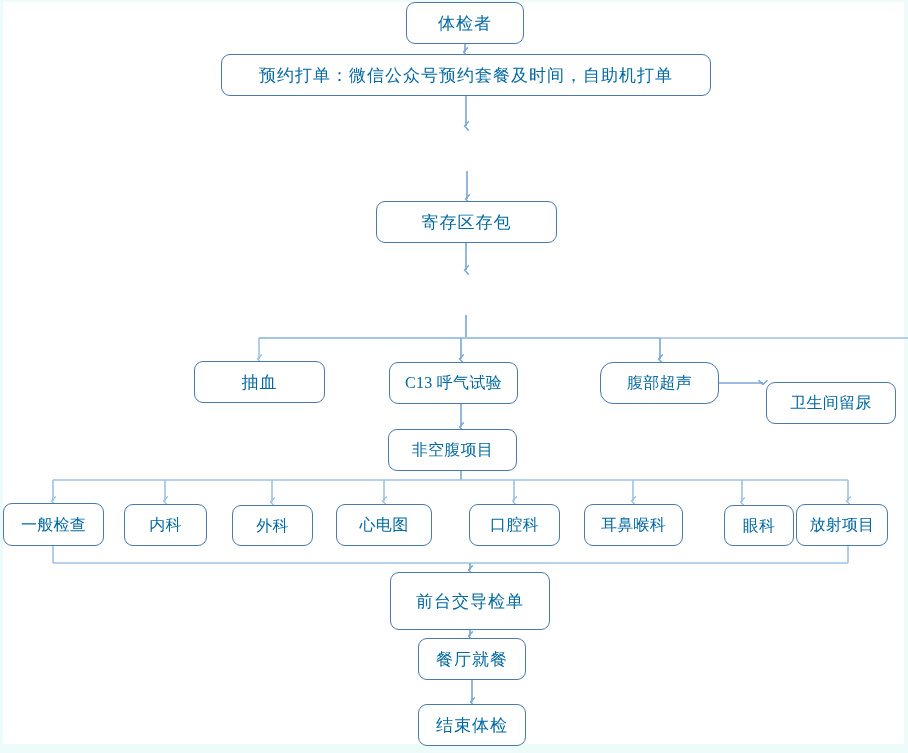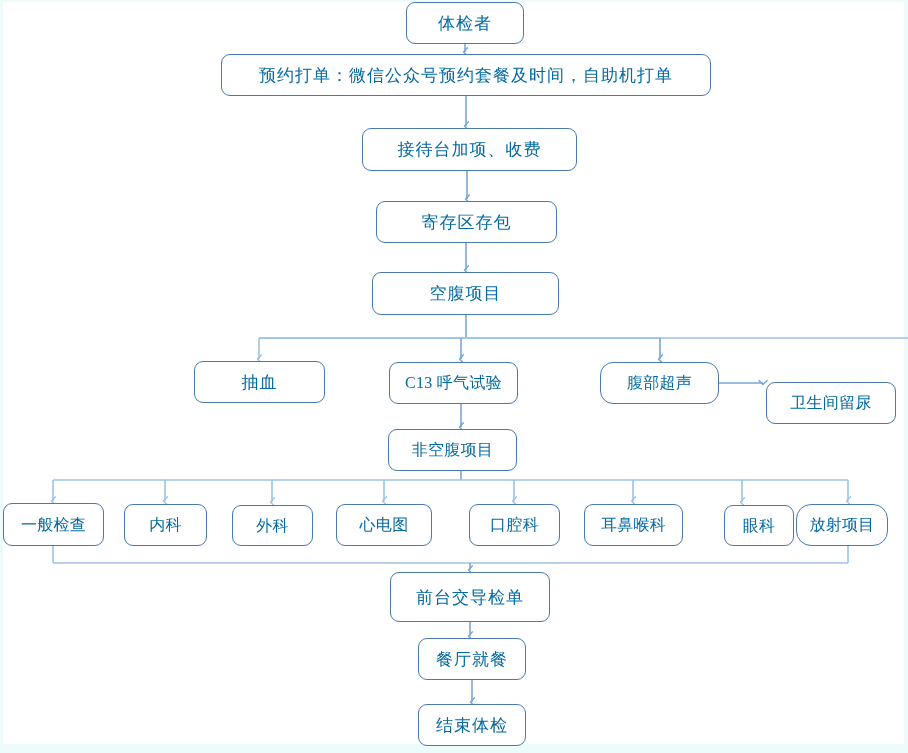--- a/index.html
+++ b/index.html
@@ -104,7 +104,6 @@
 
   <div class="node wide" style="left:406px;top:2px;width:118px;height:42px;">体检者</div>
   <div class="node wide" style="left:221px;top:54px;width:490px;height:42px;">预约打单：微信公众号预约套餐及时间，自助机打单</div>
-  <div class="node wide" style="left:362px;top:128px;width:215px;height:43px;">接待台加项、收费</div>
   <div class="node wide" style="left:376px;top:201px;width:181px;height:42px;">寄存区存包</div>
   <div class="node wide" style="left:372px;top:272px;width:187px;height:43px;">空腹项目</div>
 

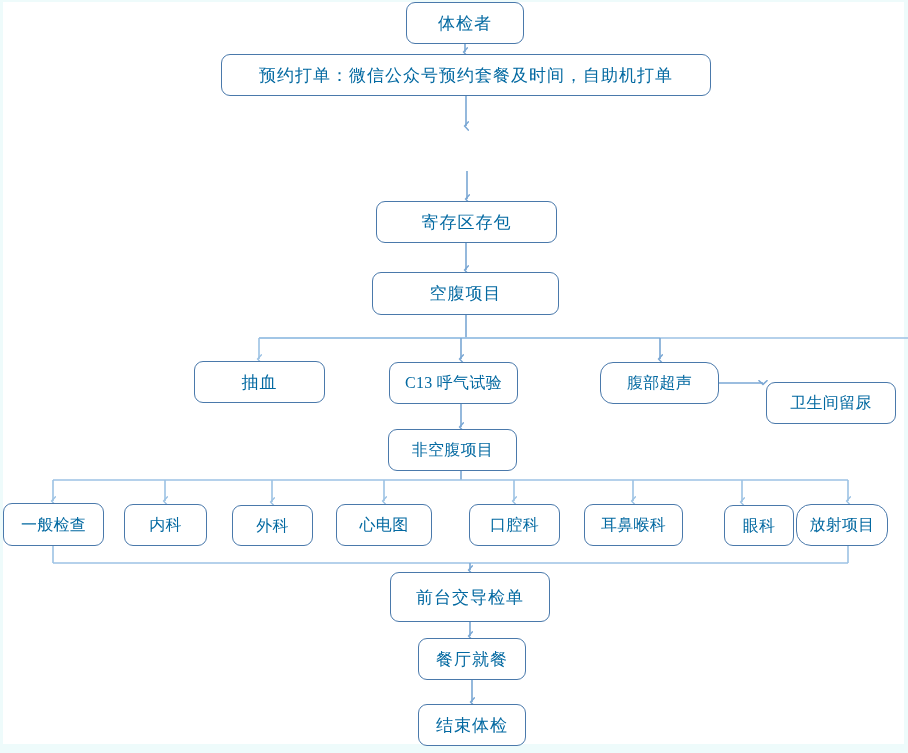--- a/index.html
+++ b/index.html
@@ -105,7 +105,6 @@
   <div class="node wide" style="left:406px;top:2px;width:118px;height:42px;">体检者</div>
   <div class="node wide" style="left:221px;top:54px;width:490px;height:42px;">预约打单：微信公众号预约套餐及时间，自助机打单</div>
   <div class="node wide" style="left:376px;top:201px;width:181px;height:42px;">寄存区存包</div>
-  <div class="node wide" style="left:372px;top:272px;width:187px;height:43px;">空腹项目</div>
 
   <div class="node wide" style="left:194px;top:361px;width:131px;height:42px;">抽血</div>
   <div class="node small" style="left:389px;top:362px;width:129px;height:42px;">C13 呼气试验</div>

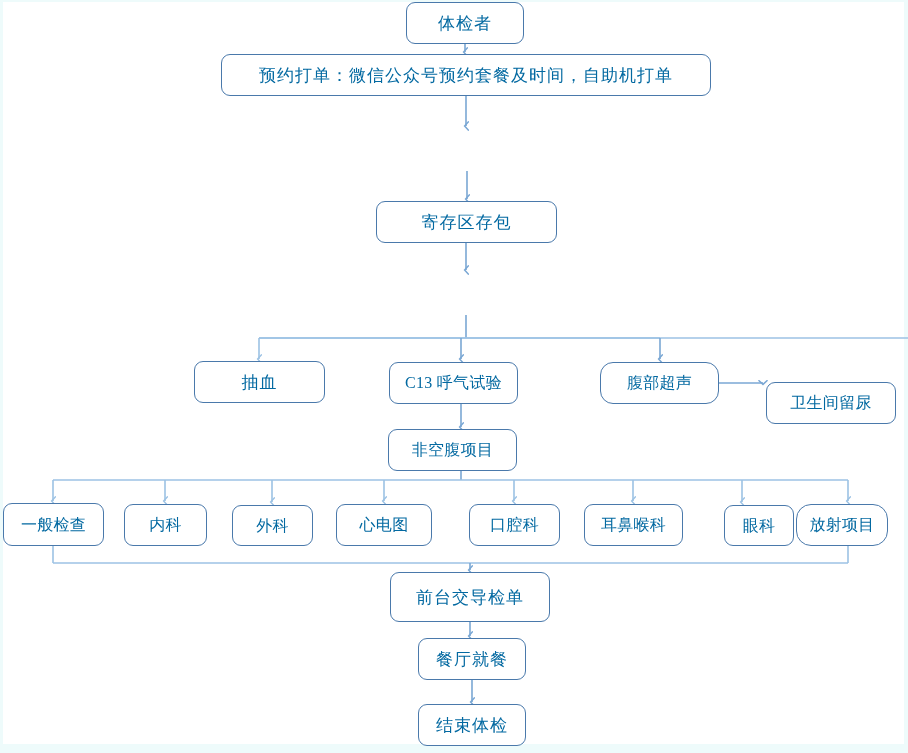--- a/index.html
+++ b/index.html
@@ -120,7 +120,7 @@
   <div class="node small" style="left:469px;top:504px;width:91px;height:42px;">口腔科</div>
   <div class="node small" style="left:584px;top:504px;width:99px;height:42px;">耳鼻喉科</div>
   <div class="node small" style="left:724px;top:505px;width:70px;height:41px;">眼科</div>
-  <div class="node small" style="left:796px;top:504px;width:92px;height:42px;border-radius:15px;">放射项目</div>
+  <div class="node small" style="left:796px;top:504px;width:92px;height:42px;">放射项目</div>
 
   <div class="node wide" style="left:390px;top:572px;width:160px;height:50px;">前台交导检单</div>
   <div class="node wide" style="left:418px;top:638px;width:108px;height:42px;">餐厅就餐</div>

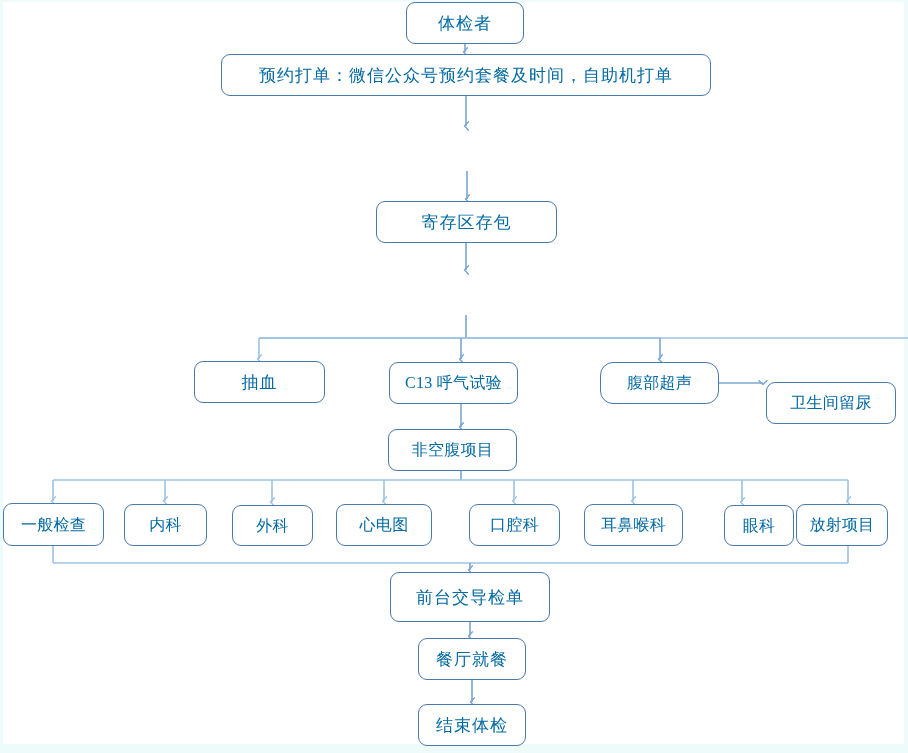--- a/index.html
+++ b/index.html
@@ -122,7 +122,7 @@
   <div class="node small" style="left:724px;top:505px;width:70px;height:41px;">眼科</div>
   <div class="node small" style="left:796px;top:504px;width:92px;height:42px;">放射项目</div>
 
-  <div class="node wide" style="left:390px;top:572px;width:160px;height:50px;">前台交导检单</div>
+  <div class="node wide" style="left:390px;top:572px;width:160px;height:58px;">前台交导检单</div>
   <div class="node wide" style="left:418px;top:638px;width:108px;height:42px;">餐厅就餐</div>
   <div class="node wide" style="left:418px;top:704px;width:108px;height:42px;">结束体检</div>
 

